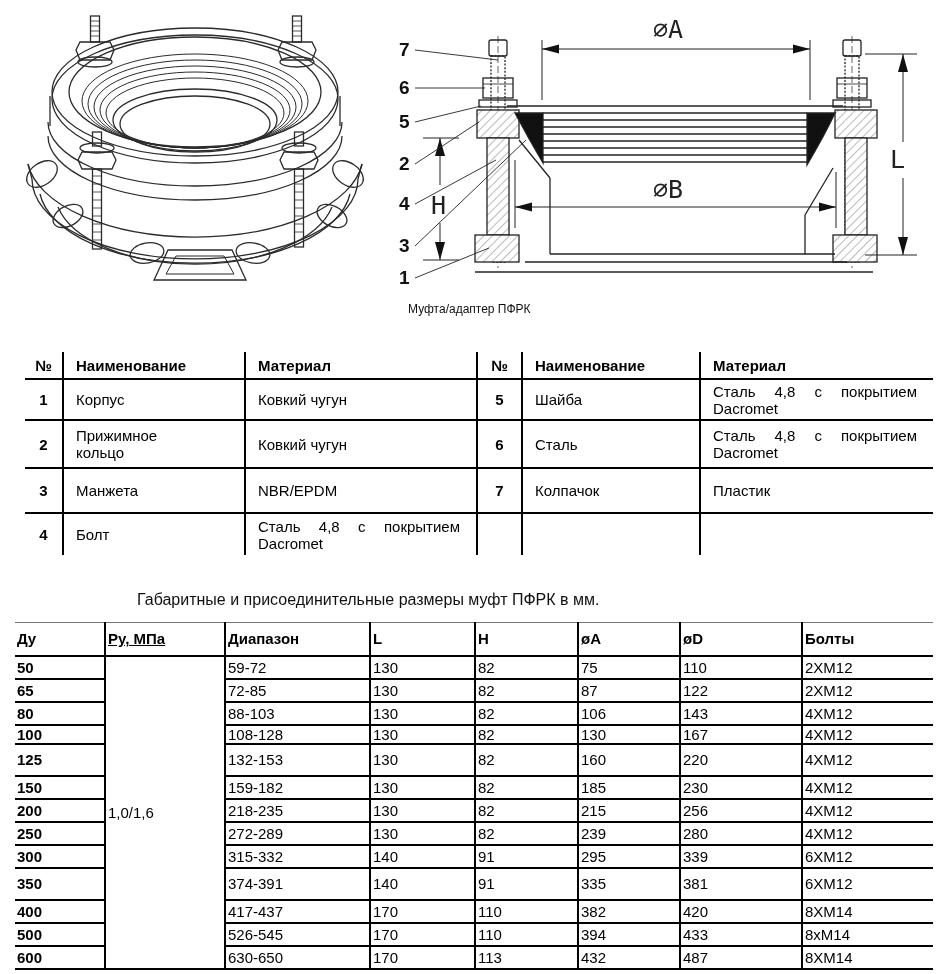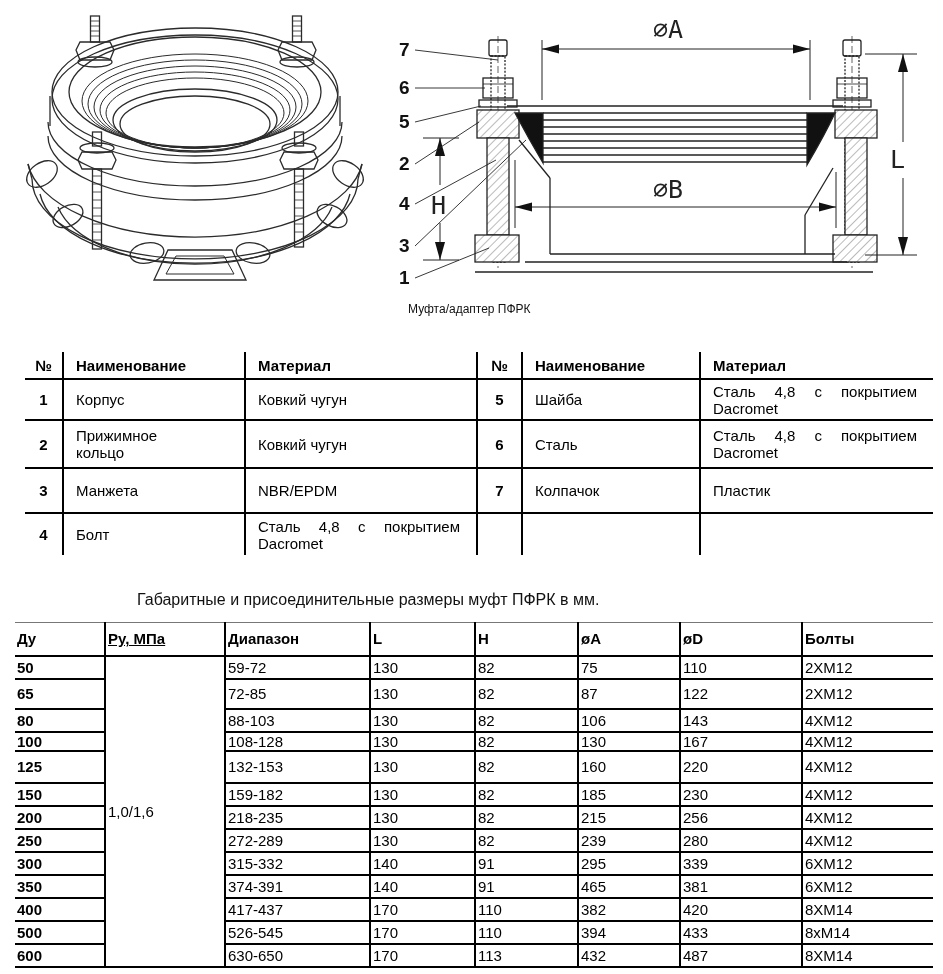--- a/index.html
+++ b/index.html
@@ -341,7 +341,7 @@
       <td>110</td>
       <td>2XM12</td>
     </tr>
-    <tr style="height:30px">
+    <tr style="height:23px">
       <td class="du">65</td>
       <td>72-85</td>
       <td>130</td>

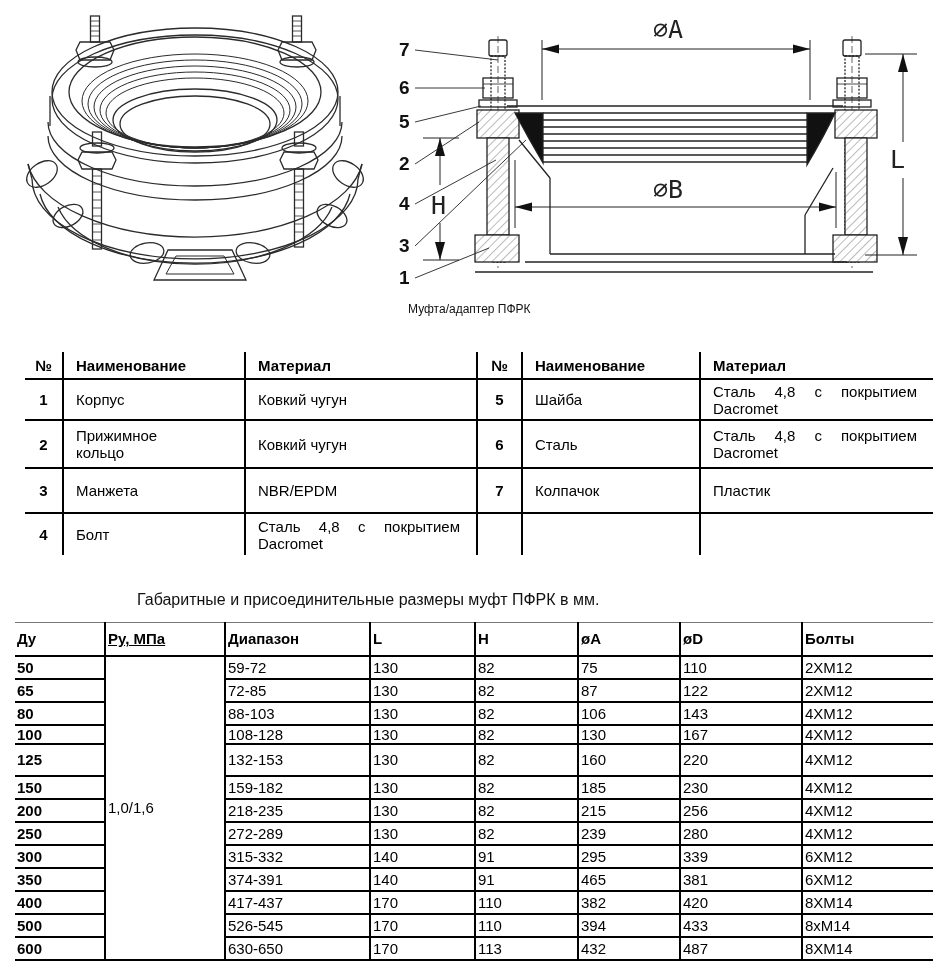--- a/index.html
+++ b/index.html
@@ -413,7 +413,7 @@
       <td>339</td>
       <td>6XM12</td>
     </tr>
-    <tr style="height:23px">
+    <tr style="height:32px">
       <td class="du">350</td>
       <td>374-391</td>
       <td>140</td>

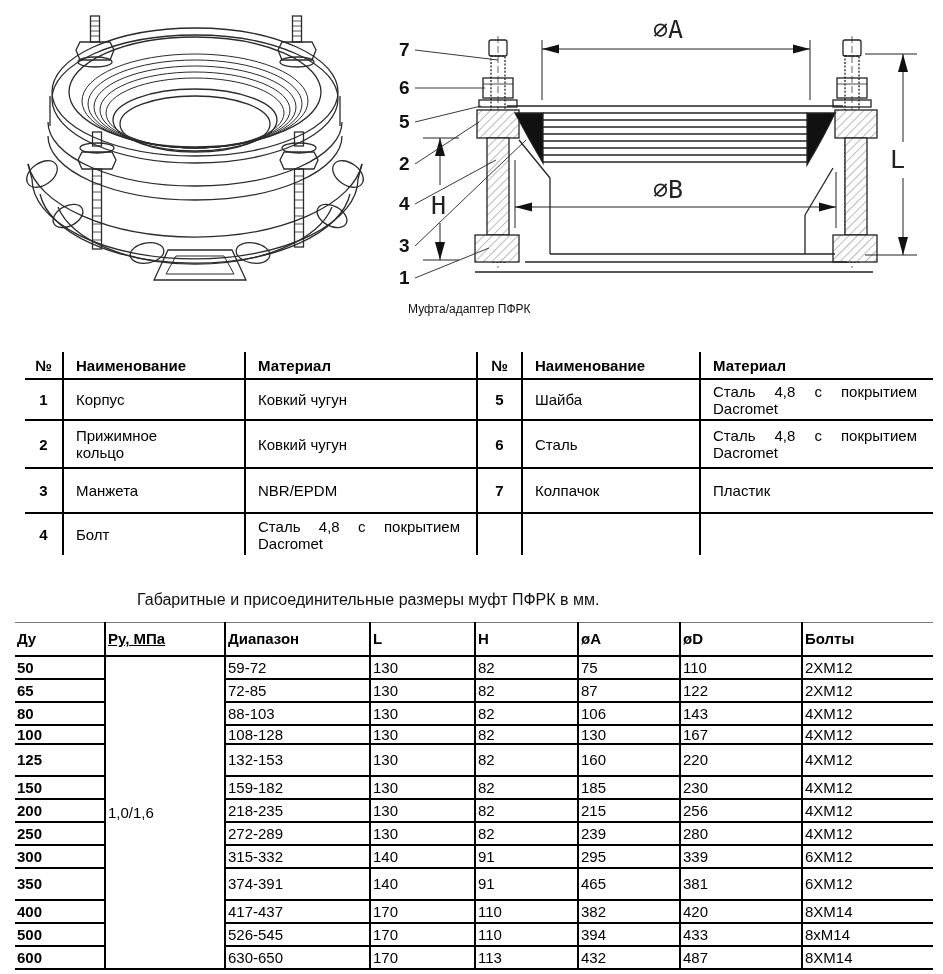--- a/index.html
+++ b/index.html
@@ -418,7 +418,7 @@
       <td>374-391</td>
       <td>140</td>
       <td>91</td>
-      <td>465</td>
+      <td>335</td>
       <td>381</td>
       <td>6XM12</td>
     </tr>

